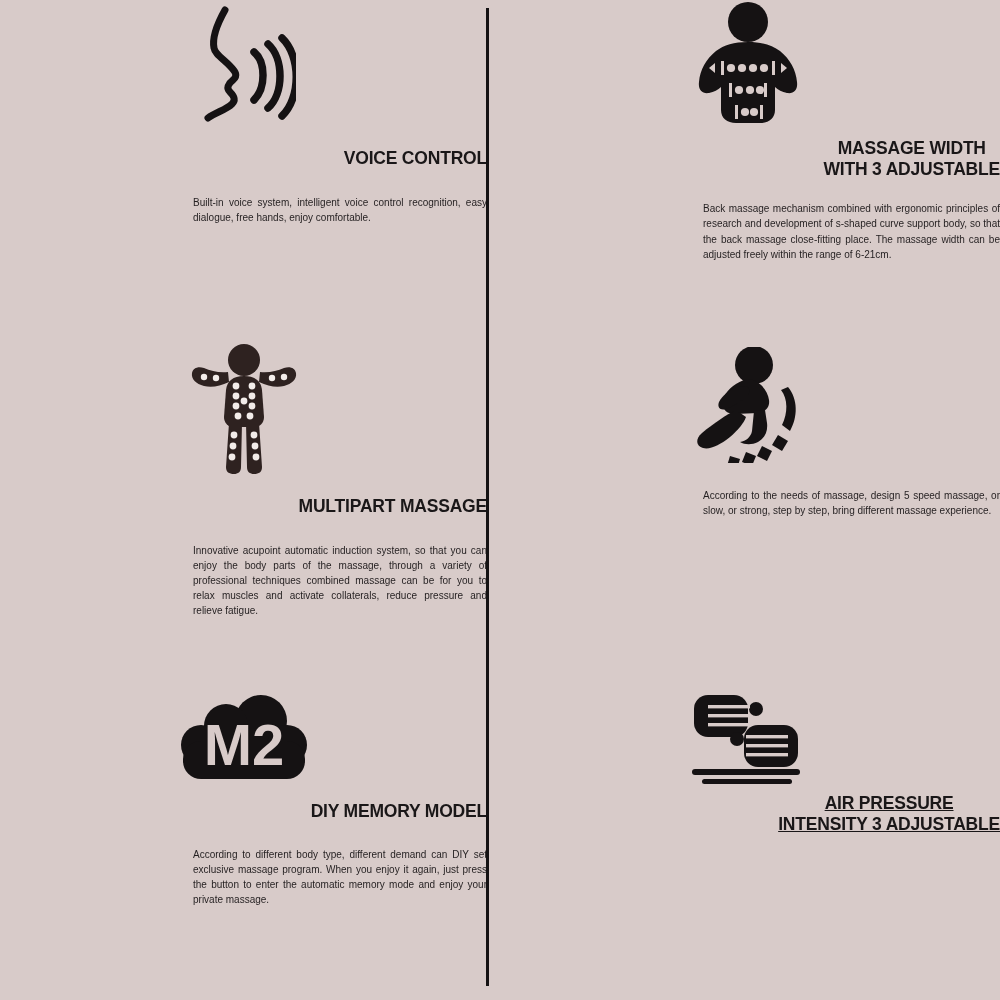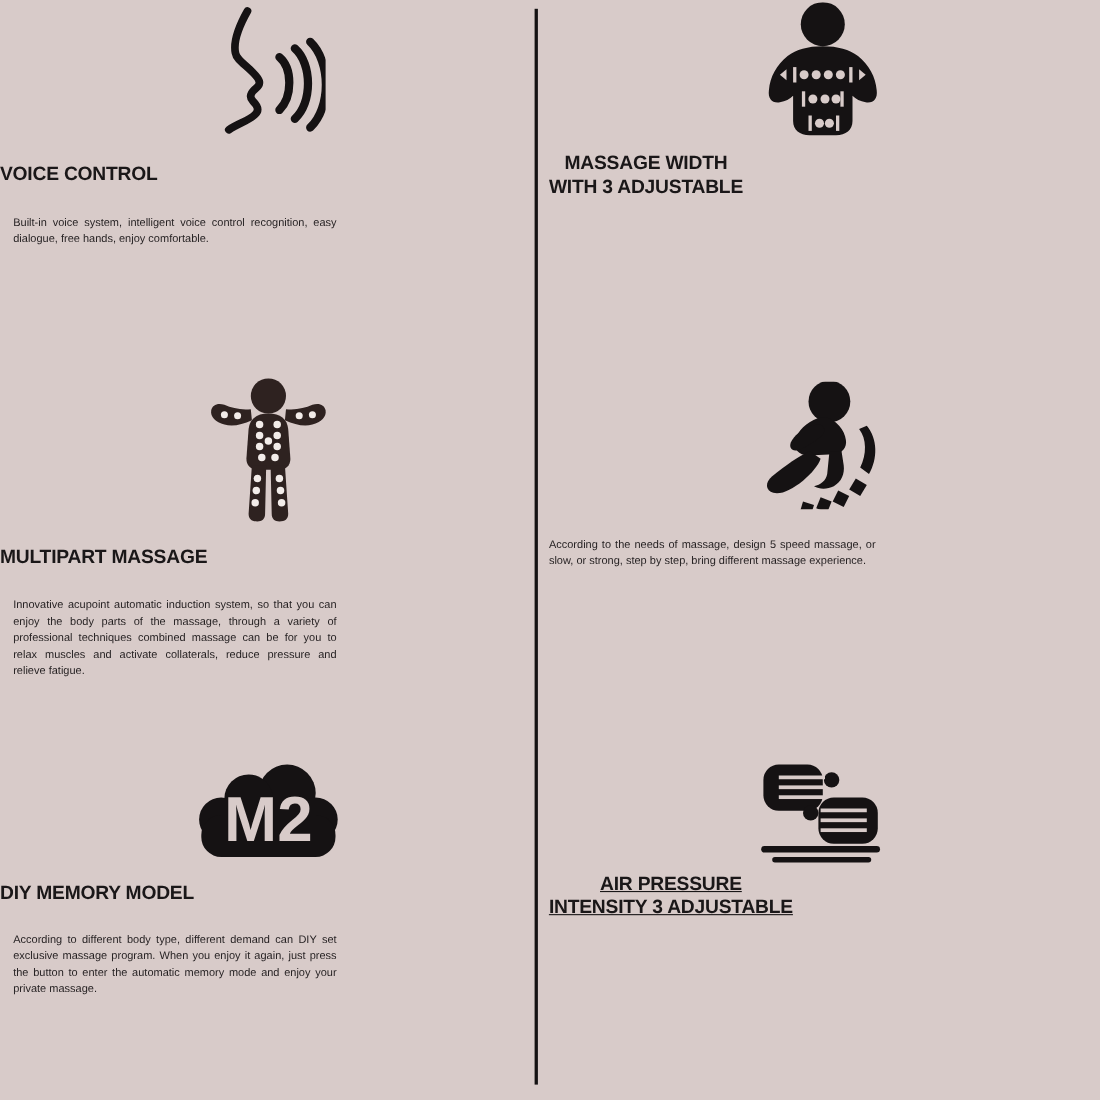--- a/index.html
+++ b/index.html
@@ -41,7 +41,7 @@
     position: relative;
     display: flex;
     flex-direction: column;
-    align-items: flex-start;
+    align-items: flex-end;
   }
   .cell-left  { padding: 0 0 0 0; }
   .cell-right { padding: 0 0 0 12px; }

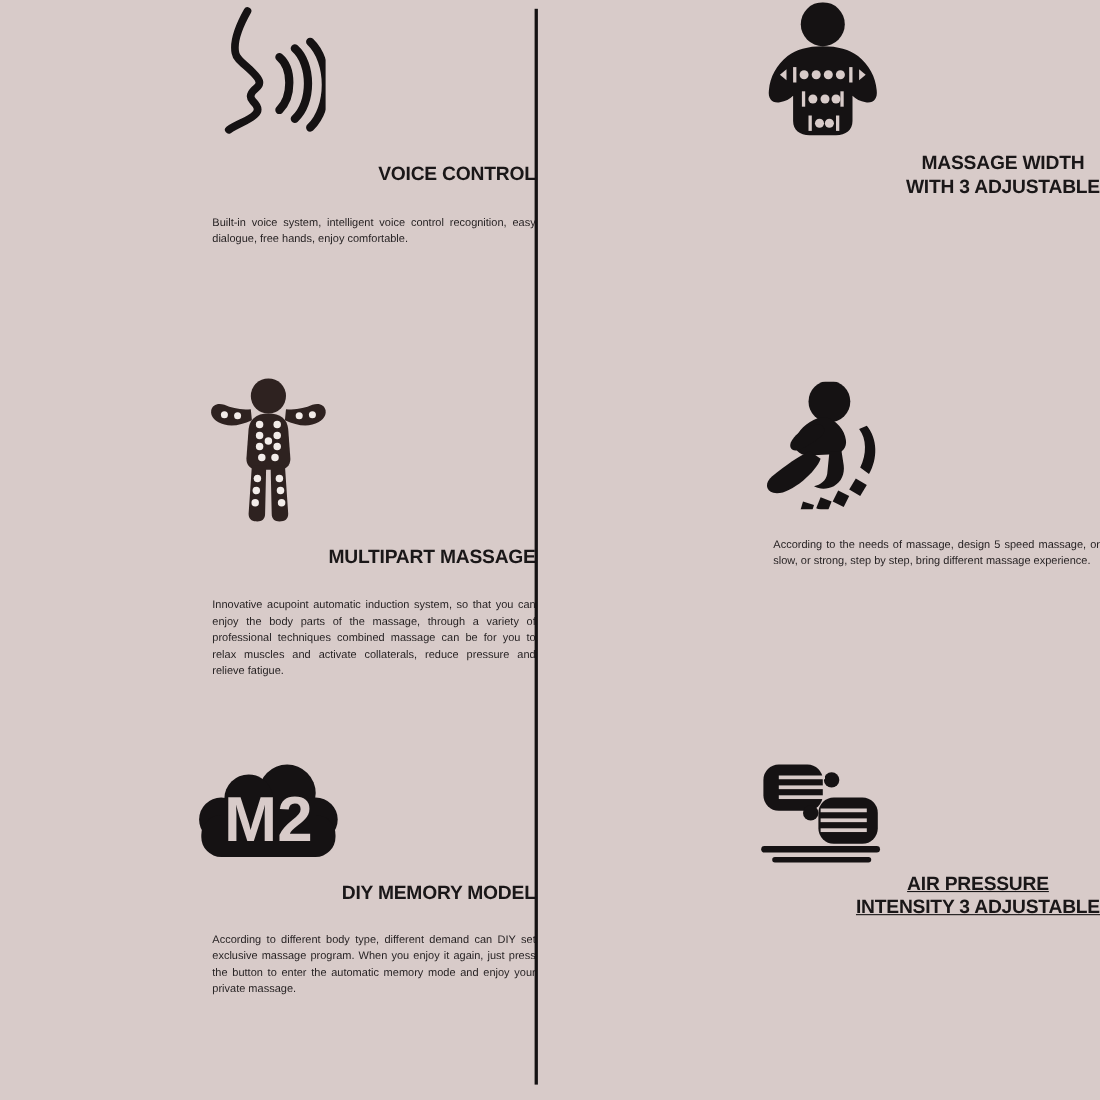--- a/index.html
+++ b/index.html
@@ -185,6 +185,7 @@
       <div>MASSAGE WIDTH</div>
       <div>WITH 3 ADJUSTABLE</div>
     </div>
+    <p class="body body-right">Back massage mechanism combined with ergonomic principles of research and development of s-shaped curve support body, so that the back massage close-fitting place. The massage width can be adjusted freely within the range of 6-21cm.</p>
   </div>
 
   <div class="cell cell-left" id="cell-multipart">

